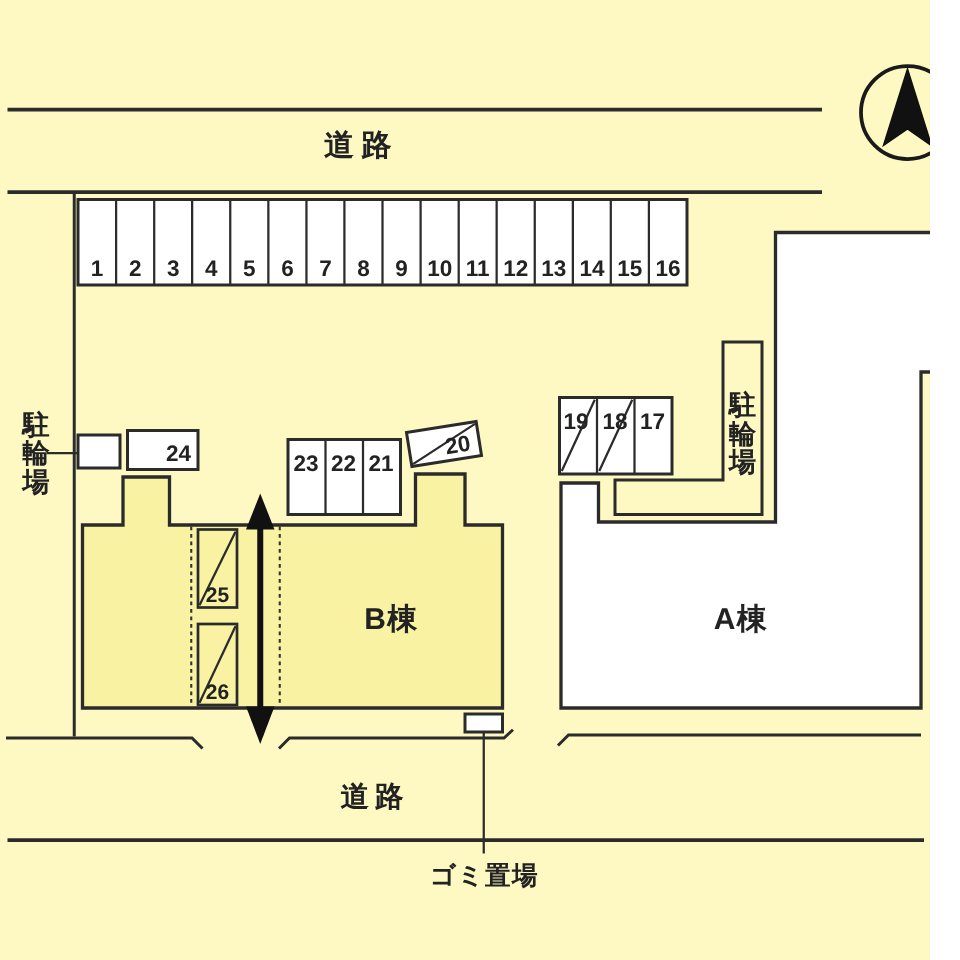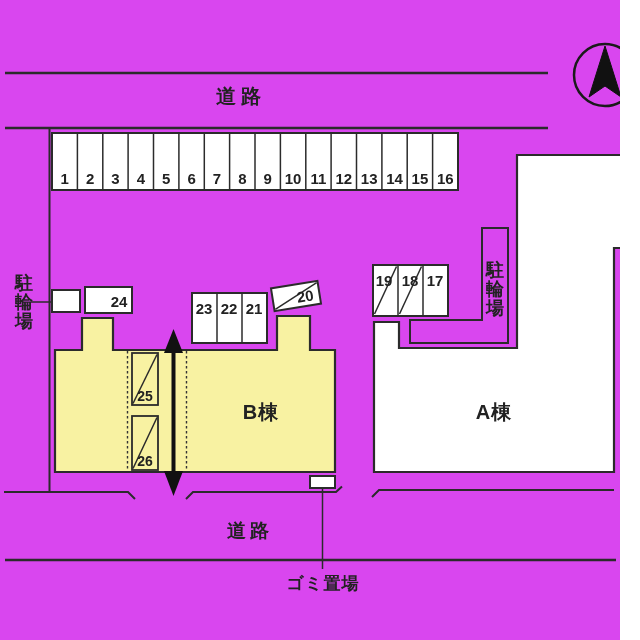--- a/index.html
+++ b/index.html
@@ -3,7 +3,7 @@
 <meta charset="utf-8">
 <style>
   html,body{margin:0;padding:0;background:#ffffff;}
-  .stage{width:620px;height:640px;position:relative;background:#d946ef;overflow:hidden;}
+  .stage{width:620px;height:640px;position:relative;background:#fef9c3;overflow:hidden;}
   svg{display:block;}
   text{font-family:"Liberation Sans","DejaVu Sans",sans-serif;fill:#222;}
   .lbl{font-size:20px;font-weight:600;letter-spacing:5px;}

